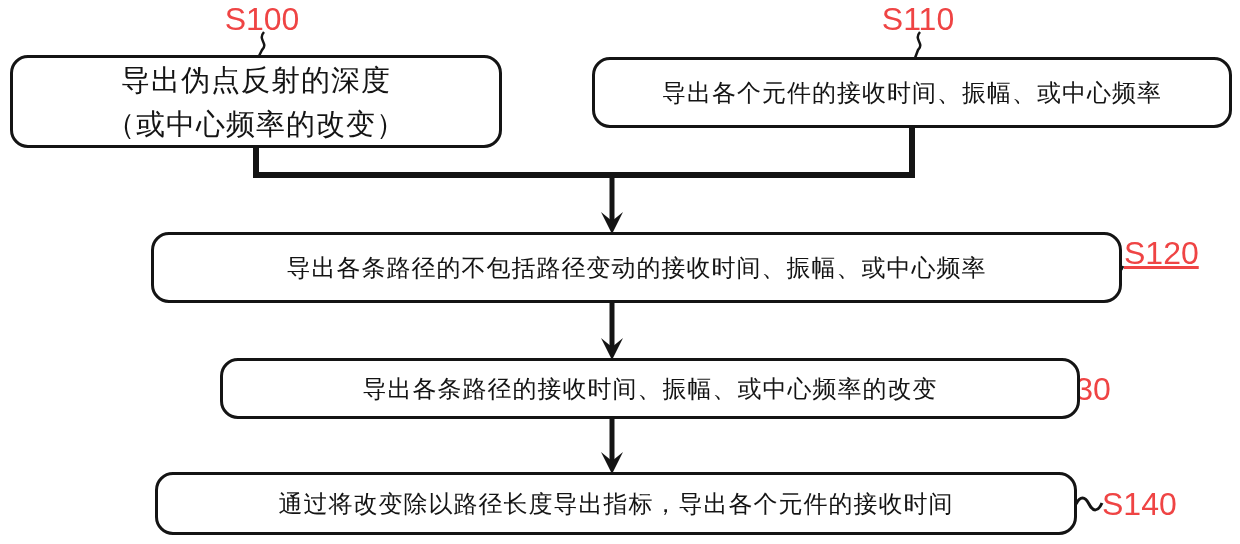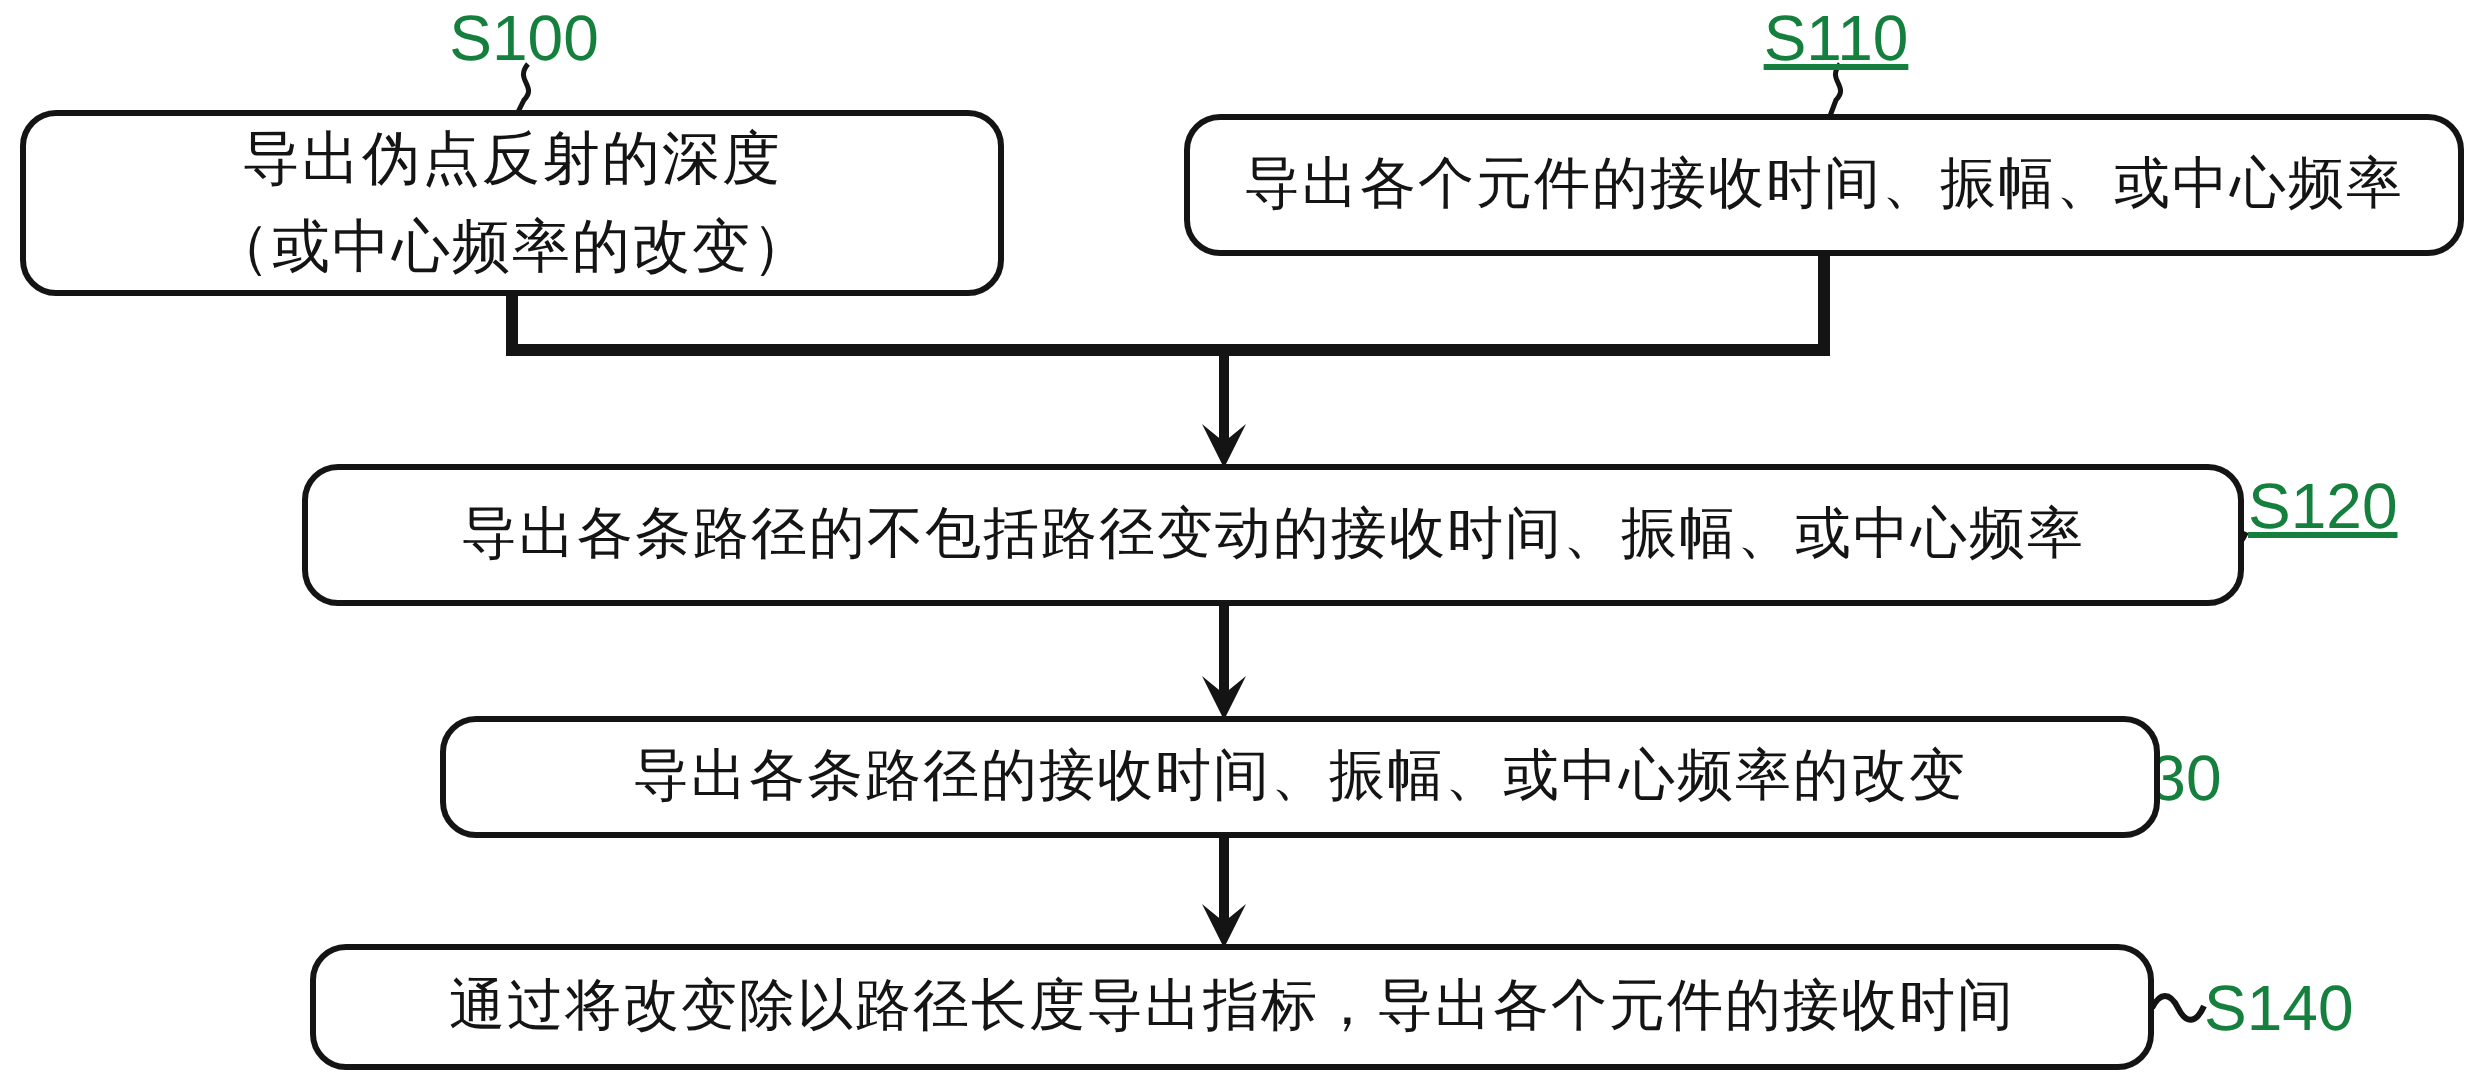--- a/index.html
+++ b/index.html
@@ -43,7 +43,7 @@
     font-family: "Liberation Sans", "DejaVu Sans", sans-serif;
     font-size: 32px;
     line-height: 34px;
-    color: #15803d;
+    color: #ef4444;
     white-space: nowrap;
   }
   .label-top { text-align: center; width: 140px; }

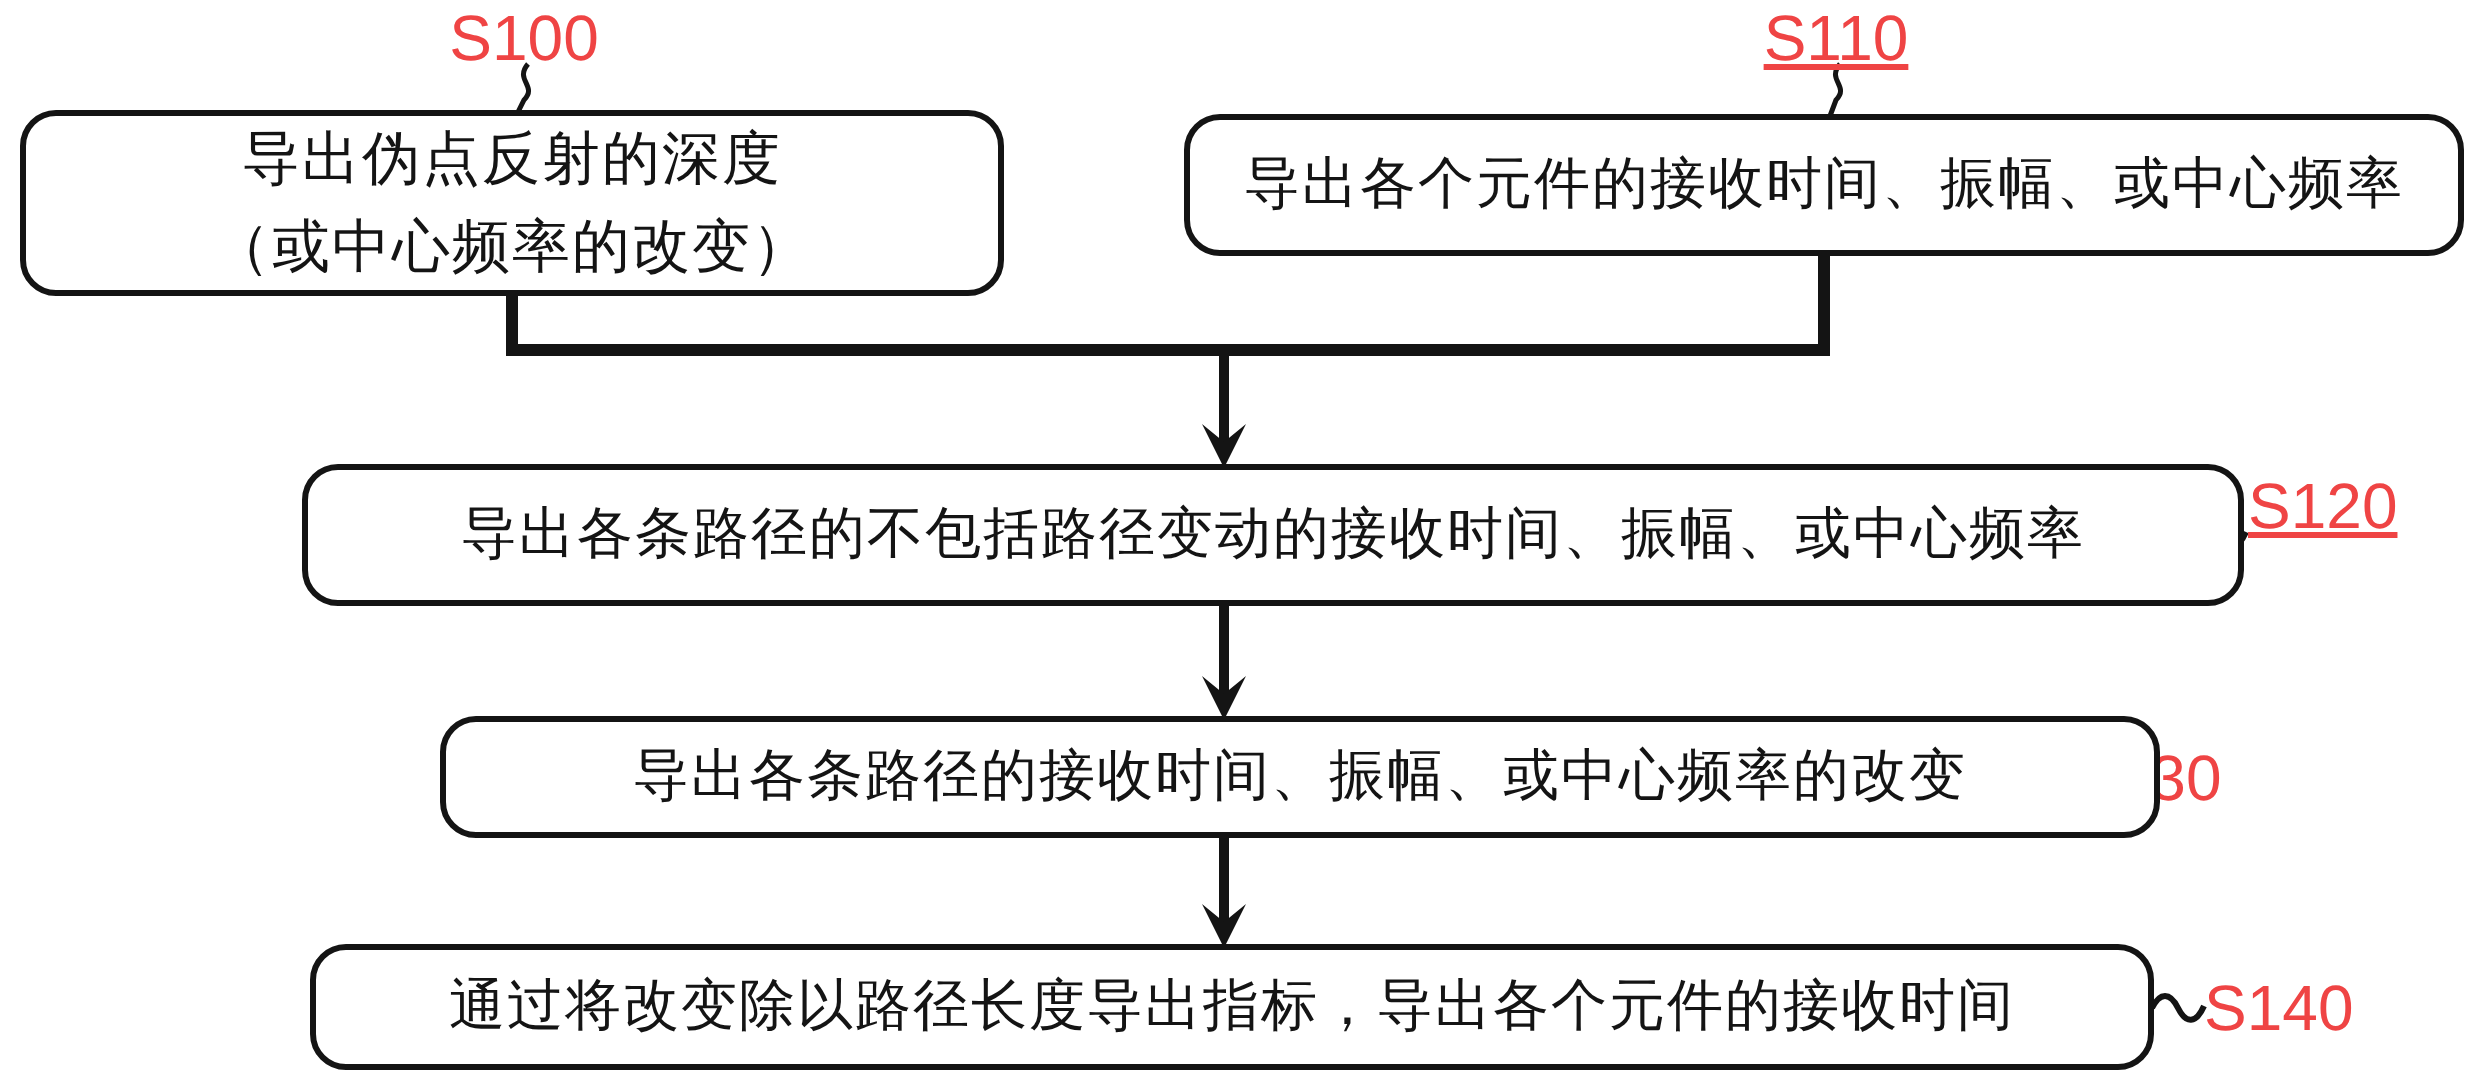--- a/index.html
+++ b/index.html
@@ -55,7 +55,7 @@
   #box-s140 { left: 155px; top: 472px; width: 922px; height: 63px; }
 
   #lbl-s100 { left: 192px;  top: 2px; }
-  #lbl-s110 { left: 848px;  top: 2px; text-decoration: underline; }
+  #lbl-s110 { left: 848px;  top: 2px; }
   #lbl-s120 { left: 1124px; top: 236px; text-decoration: underline; }
   #lbl-s130 { left: 1036px; top: 372px; }
   #lbl-s140 { left: 1102px; top: 487px; }

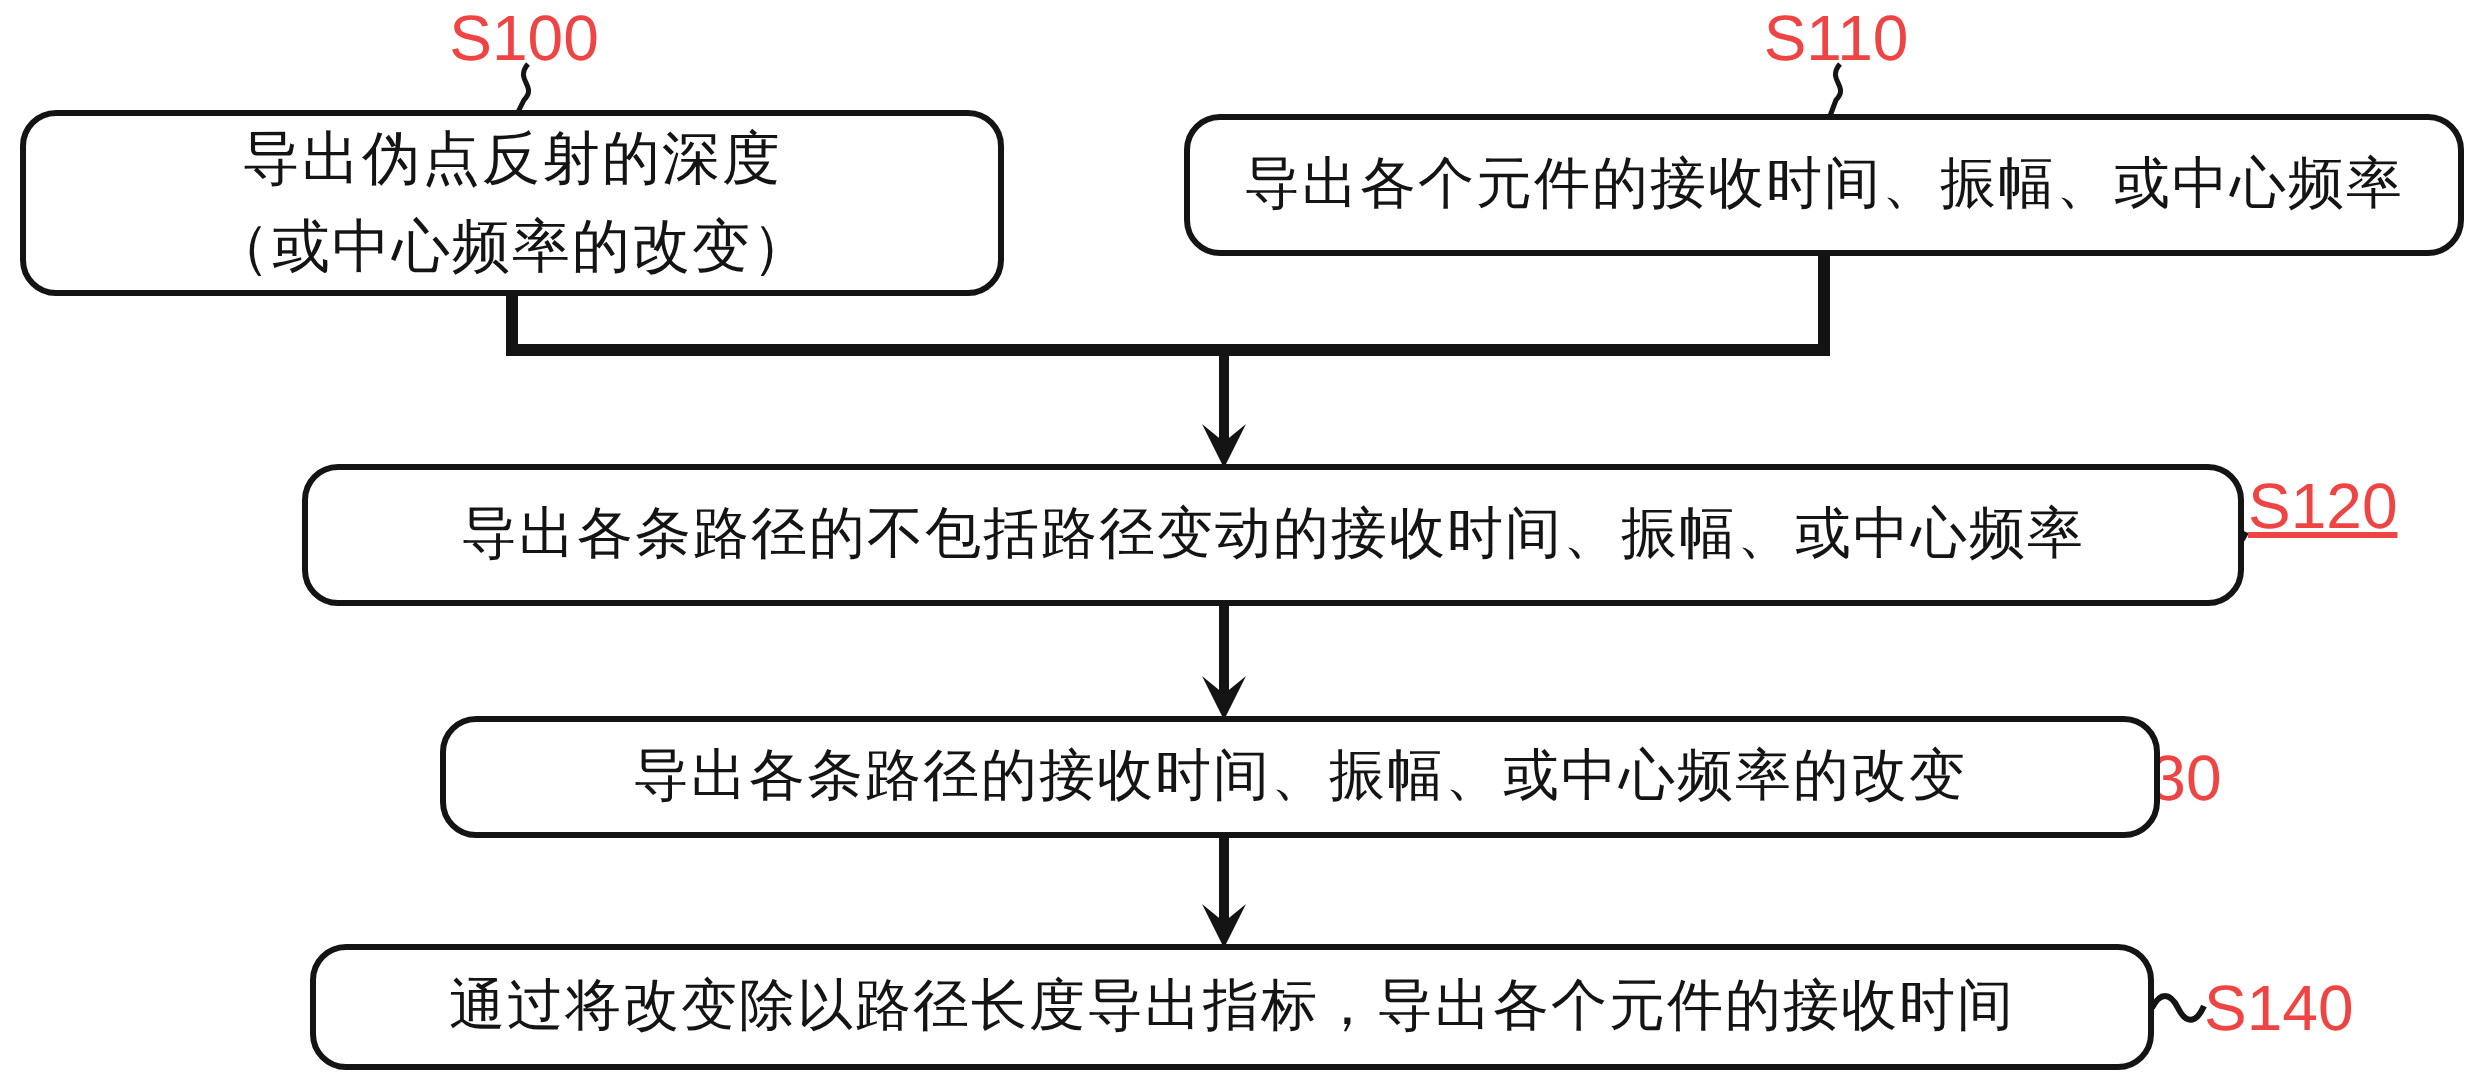--- a/index.html
+++ b/index.html
@@ -33,7 +33,7 @@
     align-items: center;
     justify-content: center;
     text-align: center;
-    font-size: 28px;
+    font-size: 24px;
     line-height: 42px;
     letter-spacing: 1px;
     box-sizing: border-box;

